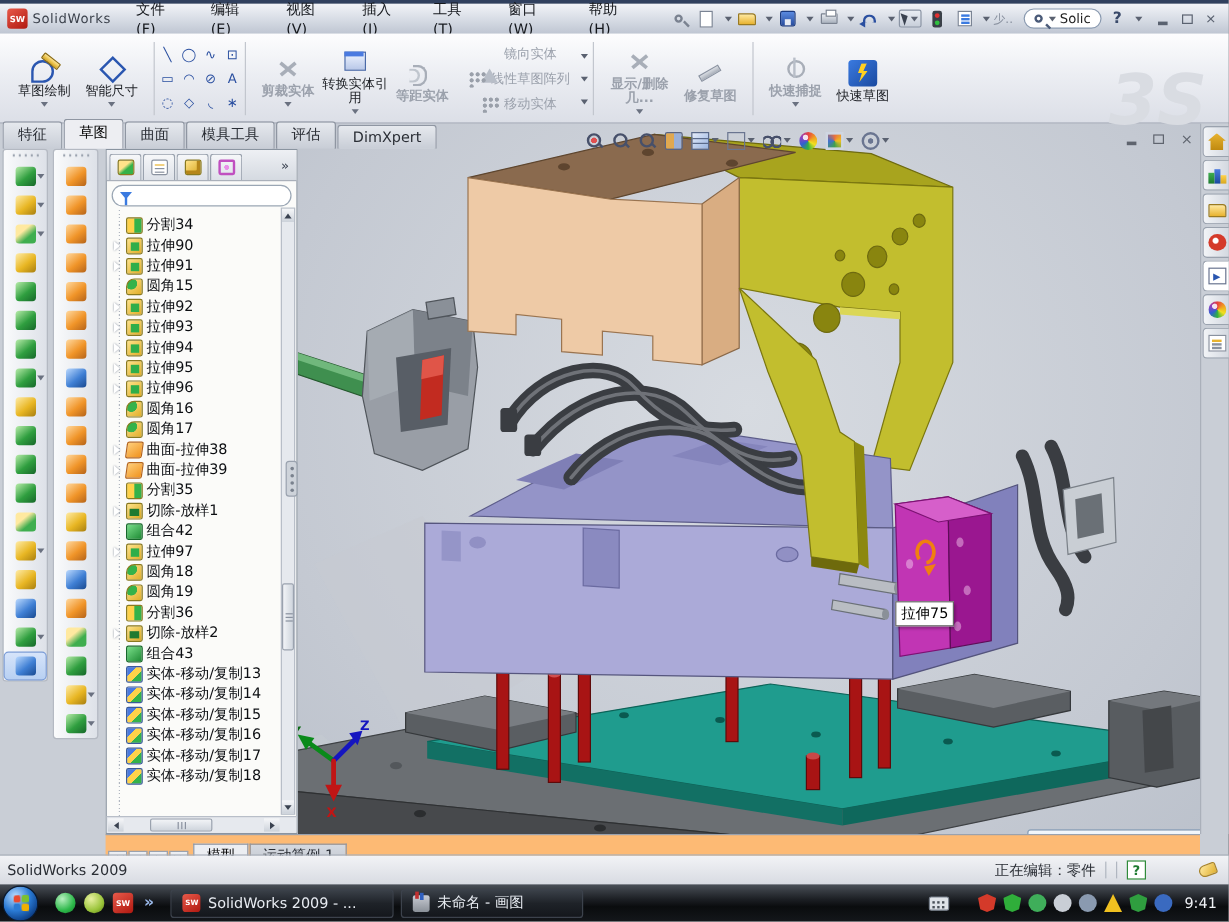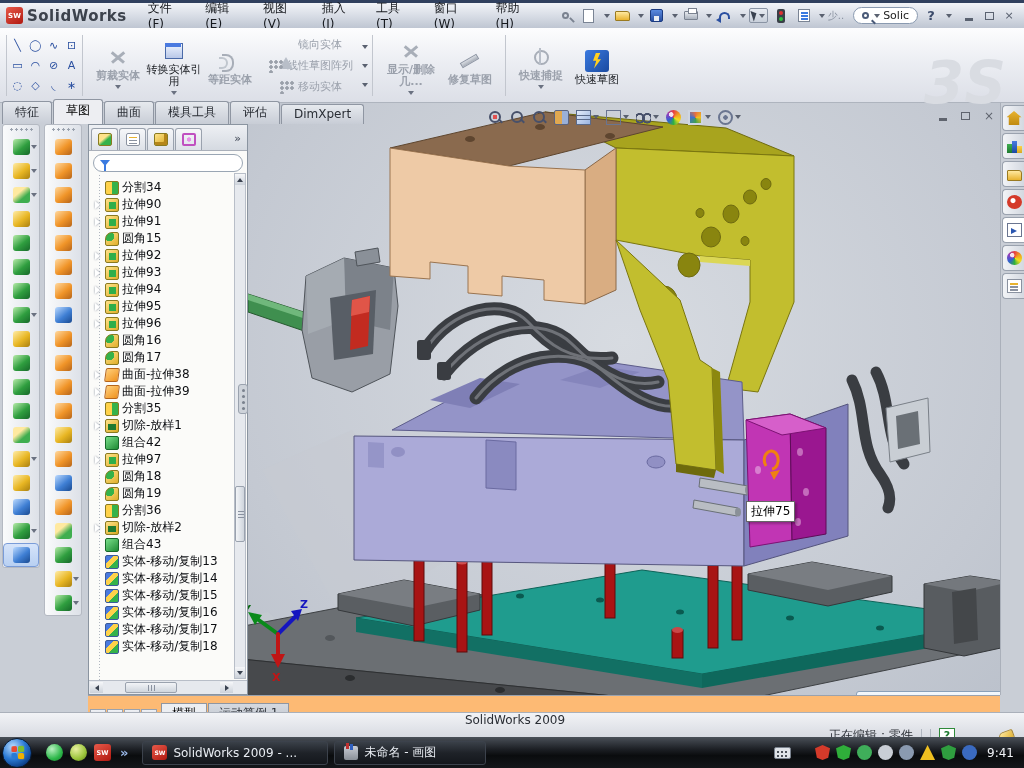--- a/index.html
+++ b/index.html
@@ -13,7 +13,7 @@
   .swlogo{display:flex;align-items:center;gap:4px;padding:0 10px 0 6px;}
   .swcube{width:17px;height:17px;border-radius:3px;background:linear-gradient(145deg,#e85a4a,#b01810);
     color:#fff;font-size:7px;font-weight:bold;display:flex;align-items:center;justify-content:center;}
-  .swname{font-size:15px;font-weight:bold;color:#3c424c;letter-spacing:.5px;}
+  .swname{font-size:11px;font-weight:normal;color:#3c424c;letter-spacing:.5px;}
   .menubar{display:flex;}
   .menu-item{font-size:12px;color:#15181d;padding:4px 11px;cursor:default;}
   .tb-icons{display:flex;align-items:center;gap:3px;margin-left:12px;}

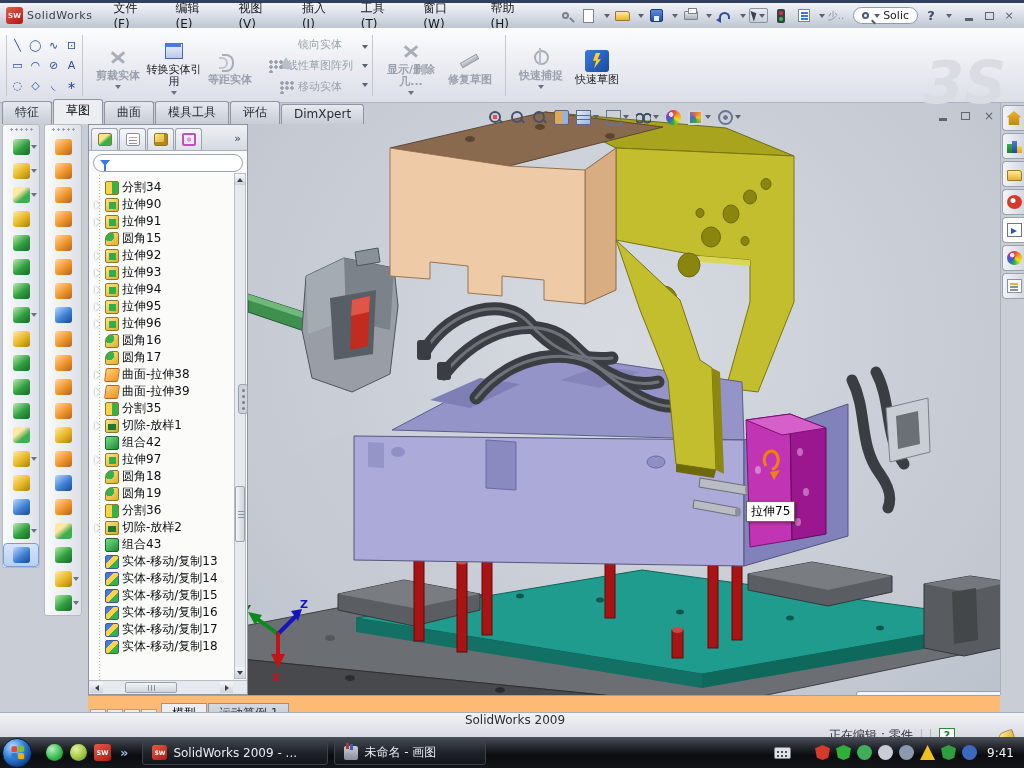--- a/index.html
+++ b/index.html
@@ -552,6 +552,18 @@
   </div>
 
   <div class="cmdbar">
+    <div class="cgroup">
+      <div class="bigbtn">
+        <span class="cicon ic-sketch"></span>
+        <span class="blabel">草图绘制</span>
+          <span class="bdd"></span>
+      </div>
+      <div class="bigbtn">
+        <span class="cicon ic-dim"></span>
+        <span class="blabel">智能尺寸</span>
+          <span class="bdd"></span>
+      </div>
+    </div>
     <div class="csep"></div>
     <div class="sketchgrid">
 

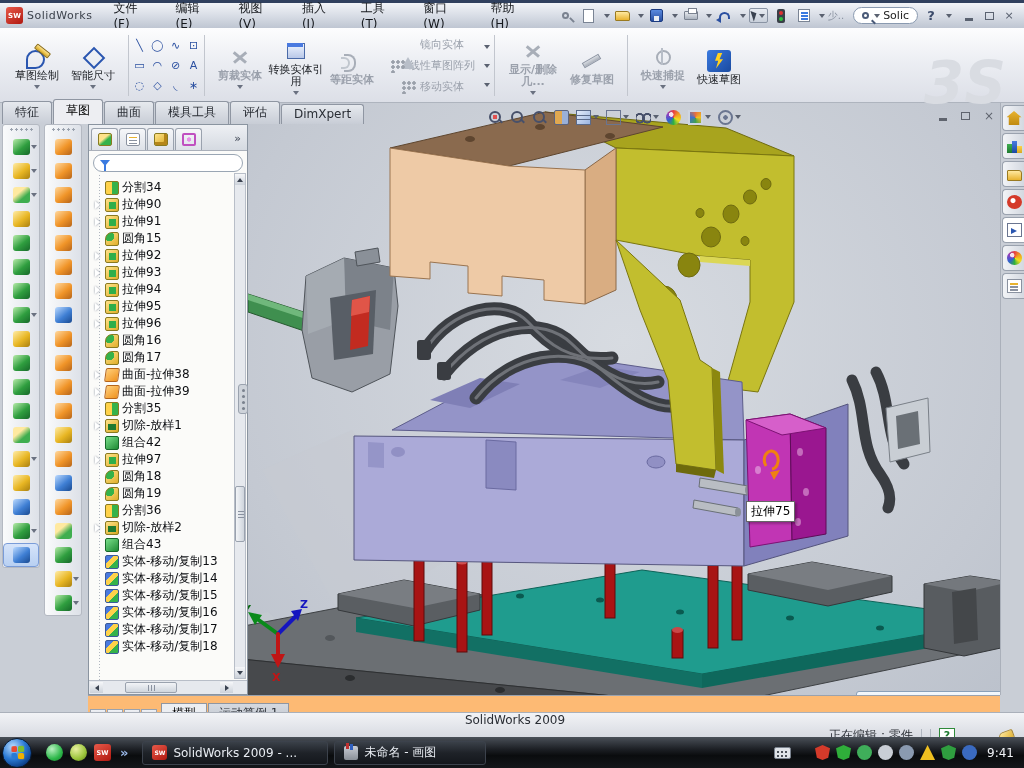--- a/index.html
+++ b/index.html
@@ -220,7 +220,7 @@
 
   
   .statusbar{position:absolute;left:0;top:712px;width:1024px;height:25px;
-    background:linear-gradient(#f2f3f6,#d8dbe2);border-top:1px solid #aab0ba;display:flex;align-items:center;font-size:12px;color:#2a2e35;flex-direction:column;}
+    background:linear-gradient(#f2f3f6,#d8dbe2);border-top:1px solid #aab0ba;display:flex;align-items:center;font-size:12px;color:#2a2e35;}
   .sb-left{padding-left:6px;}
   .sb-right{margin-left:auto;display:flex;align-items:center;gap:8px;padding-right:10px;}
   .sb-sep{width:1px;height:14px;background:#b0b6c0;}

